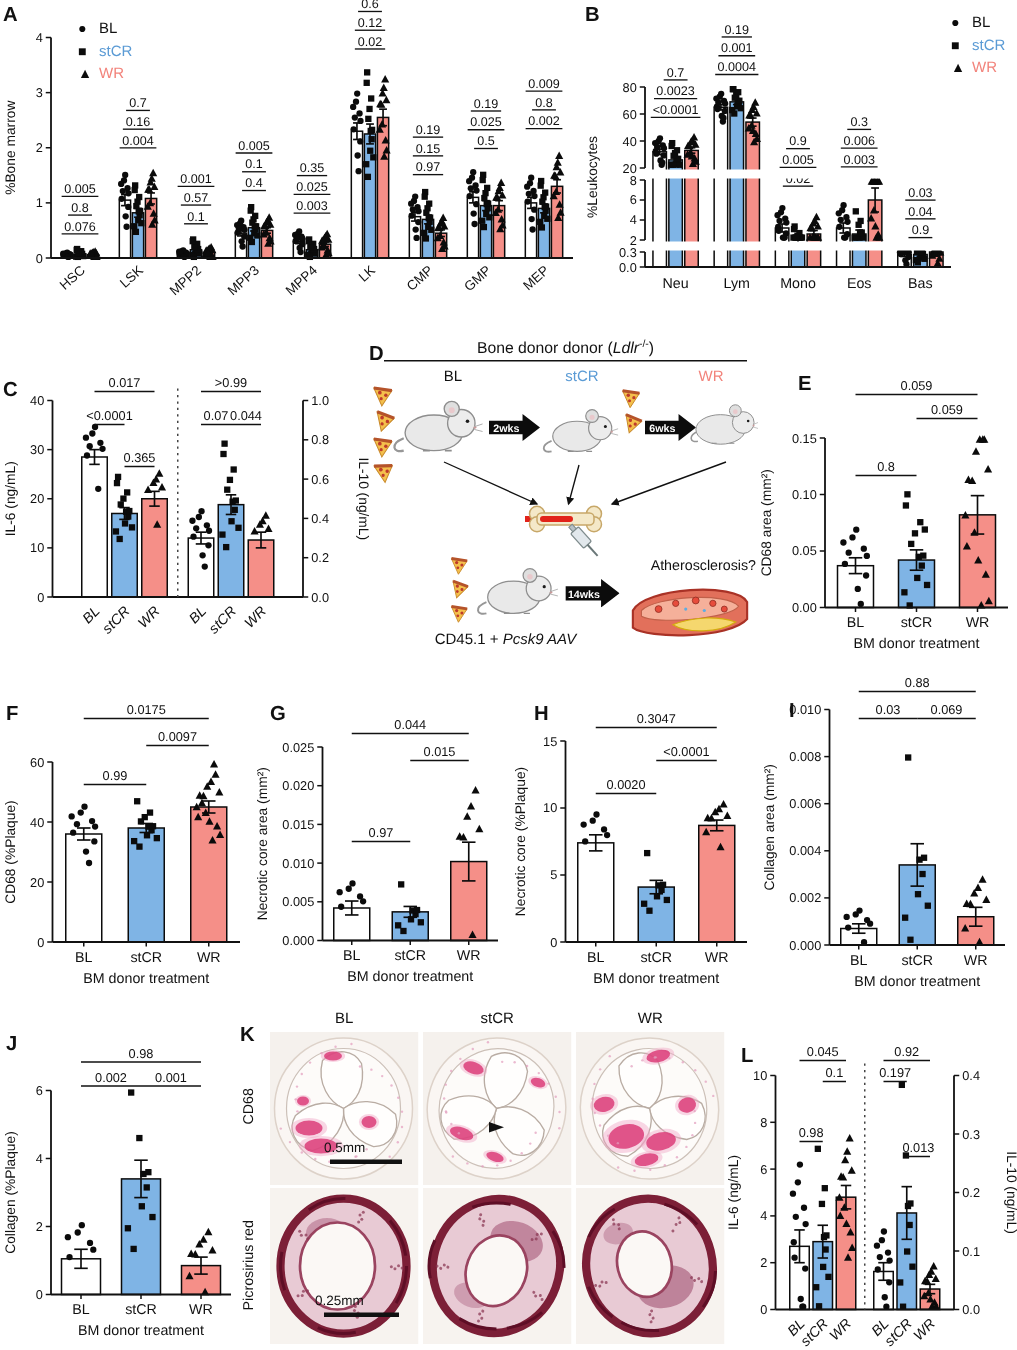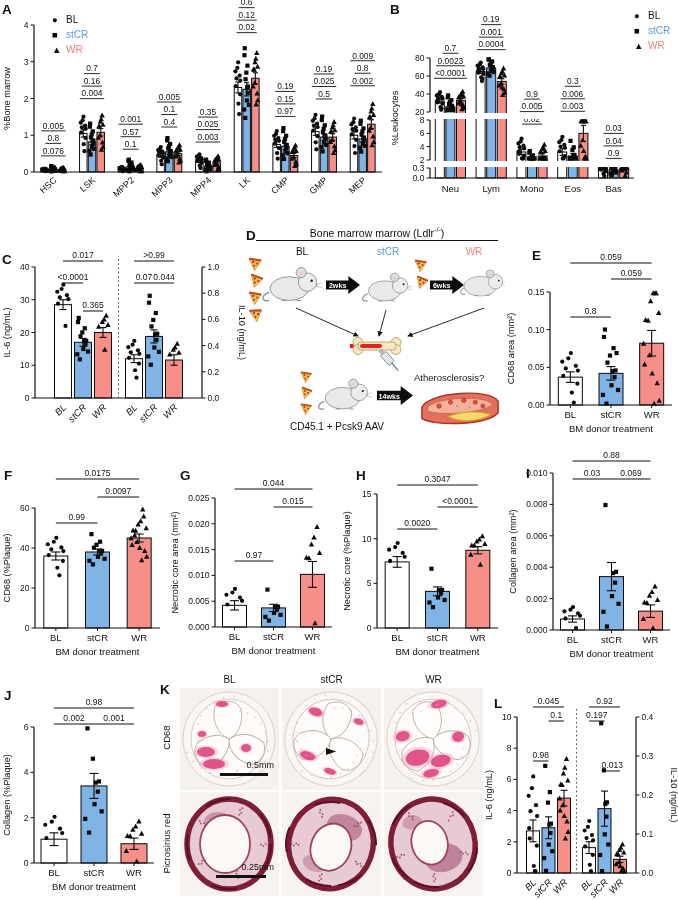--- a/index.html
+++ b/index.html
@@ -1022,7 +1022,7 @@
 
   <div class="panel" id="panel-D" style="left:246px;top:222px;width:258px;height:224px">
     <div class="plabel" style="left:0;top:6px">D</div>
-    <div class="dtitle" style="left:10px;top:4px;width:242px"><span>Bone marrow marrow (</span><span class="it">Ldlr</span><sup>-/-</sup><span>)</span></div>
+    <div class="dtitle" style="left:10px;top:4px;width:242px"><span>Bone donor donor (</span><span class="it">Ldlr</span><sup>-/-</sup><span>)</span></div>
 
     <div class="dlab" style="left:36px;top:24px;width:40px">BL</div>
     <div class="dlab" style="left: 120px; top: 24px; width: 44px; color: rgb(91, 155, 213);">stCR</div>

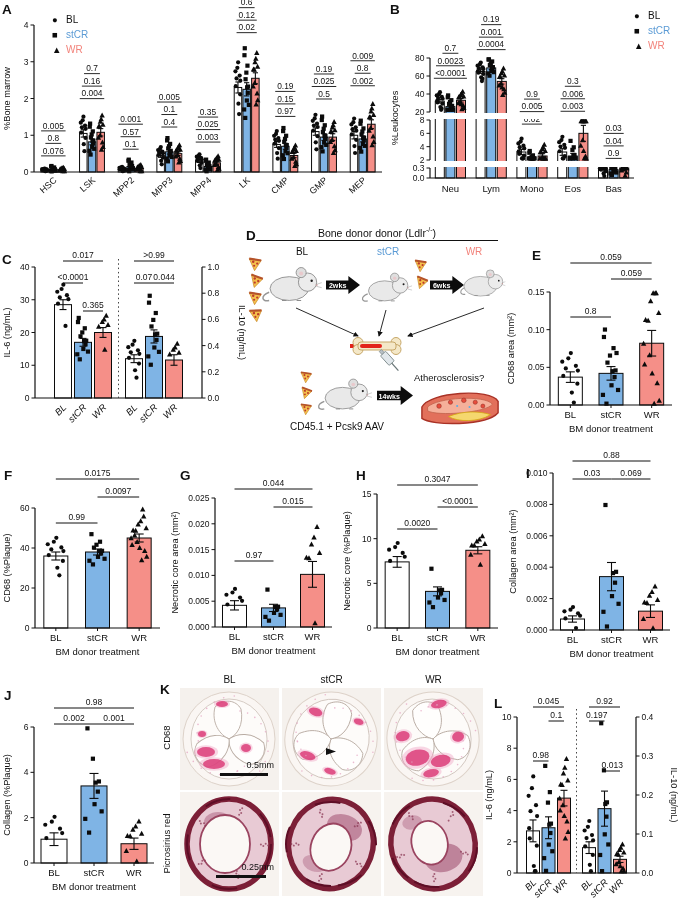--- a/index.html
+++ b/index.html
@@ -20,7 +20,7 @@
   .krow{position:absolute;font-size:9.5px;text-align:center;transform:rotate(-90deg)}
   .sbar{position:absolute;background:#111;height:3px}
   .sbtxt{position:absolute;font-size:9px;text-align:right}
-  .it{}
+  .it{font-style:italic}
   sup{font-size:7px}
 </style>
 </head>

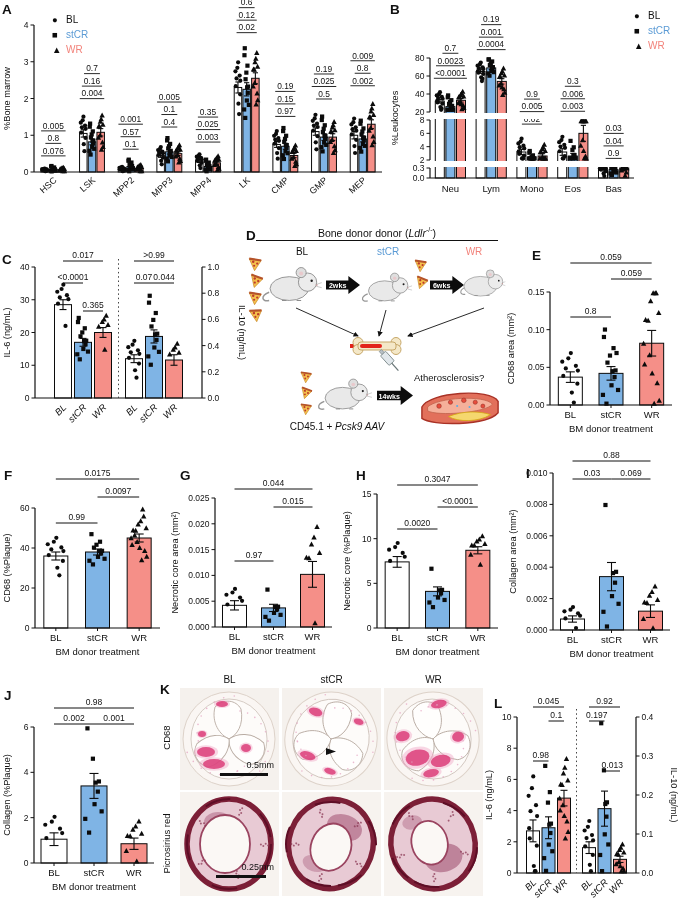--- a/index.html
+++ b/index.html
@@ -15,7 +15,7 @@
   .dtitle{position:absolute;text-align:center;font-size:10.5px;border-bottom:1.6px solid #111;padding-bottom:1px}
   .dlab{position:absolute;font-size:10px;text-align:center;font-weight:400}
   .dcap{position:absolute;font-size:10px;text-align:center}
-  .outcome{position:absolute;font-size:9.5px;text-align:left}
+  .outcome{position:absolute;font-size:9.5px;text-align:right}
   .khead{position:absolute;font-size:10px;text-align:center}
   .krow{position:absolute;font-size:9.5px;text-align:center;transform:rotate(-90deg)}
   .sbar{position:absolute;background:#111;height:3px}

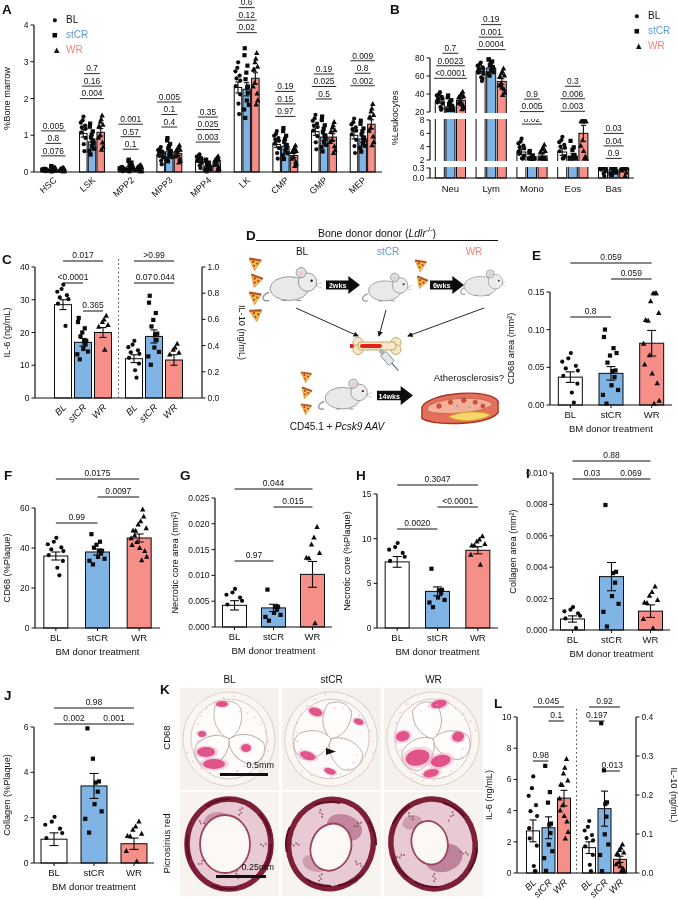--- a/index.html
+++ b/index.html
@@ -19,7 +19,7 @@
   .khead{position:absolute;font-size:10px;text-align:center}
   .krow{position:absolute;font-size:9.5px;text-align:center;transform:rotate(-90deg)}
   .sbar{position:absolute;background:#111;height:3px}
-  .sbtxt{position:absolute;font-size:9px;text-align:right}
+  .sbtxt{position:absolute;font-size:9px;text-align:left}
   .it{font-style:italic}
   sup{font-size:7px}
 </style>

